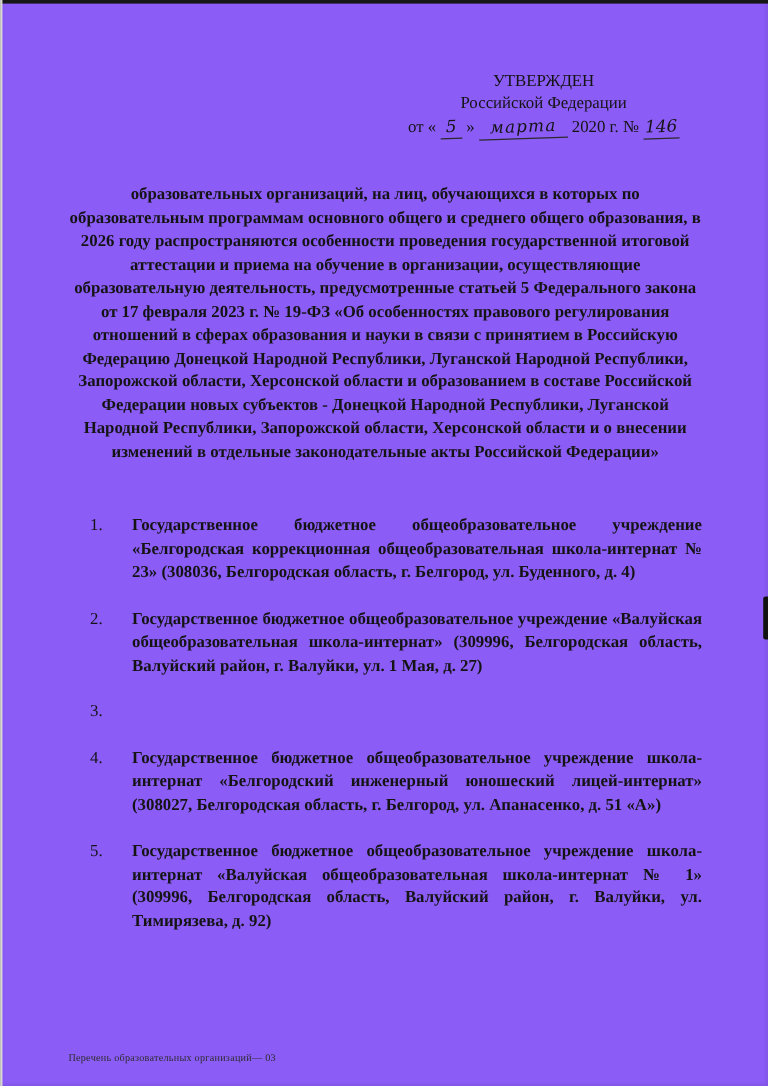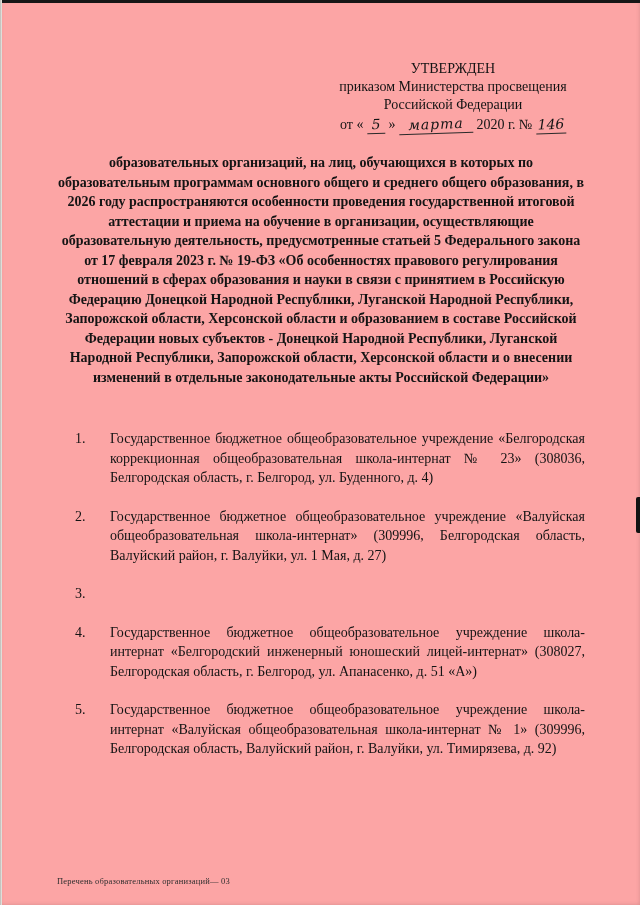--- a/index.html
+++ b/index.html
@@ -13,7 +13,7 @@
     width: 640px;
     height: 905px;
     margin: 0 auto;
-    background: #fca5a5;
+    background: #8b5cf6;
     color: #141414;
     overflow: hidden;
     box-shadow: inset 0 0 4px rgba(0,0,0,0.15);

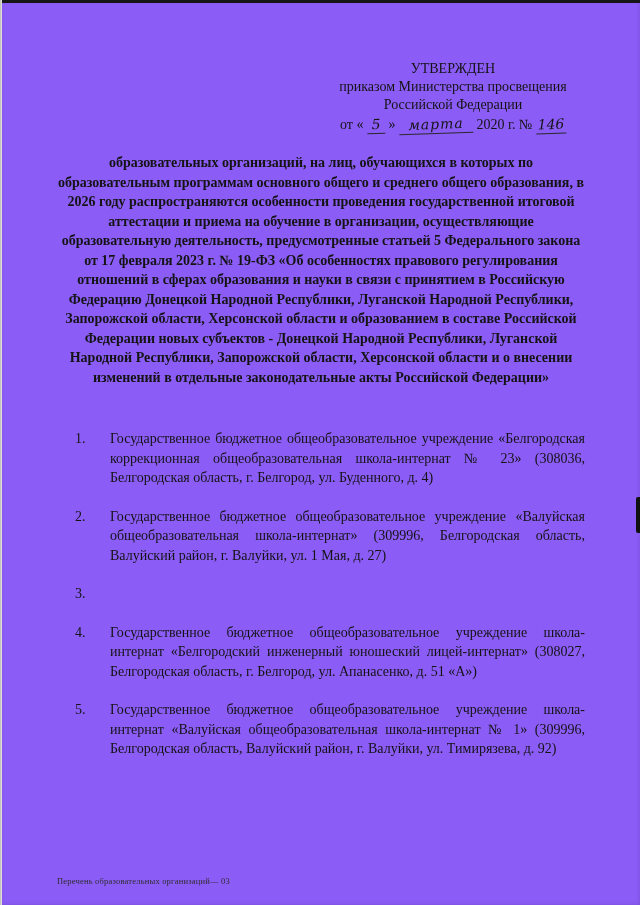--- a/index.html
+++ b/index.html
@@ -138,7 +138,6 @@
 
   <div class="approval-block">
     <div class="approval-line">УТВЕРЖДЕН</div>
-    <div class="approval-line">приказом Министерства просвещения</div>
     <div class="approval-line">Российской Федерации</div>
     <div class="date-line">
       <span>от «</span>

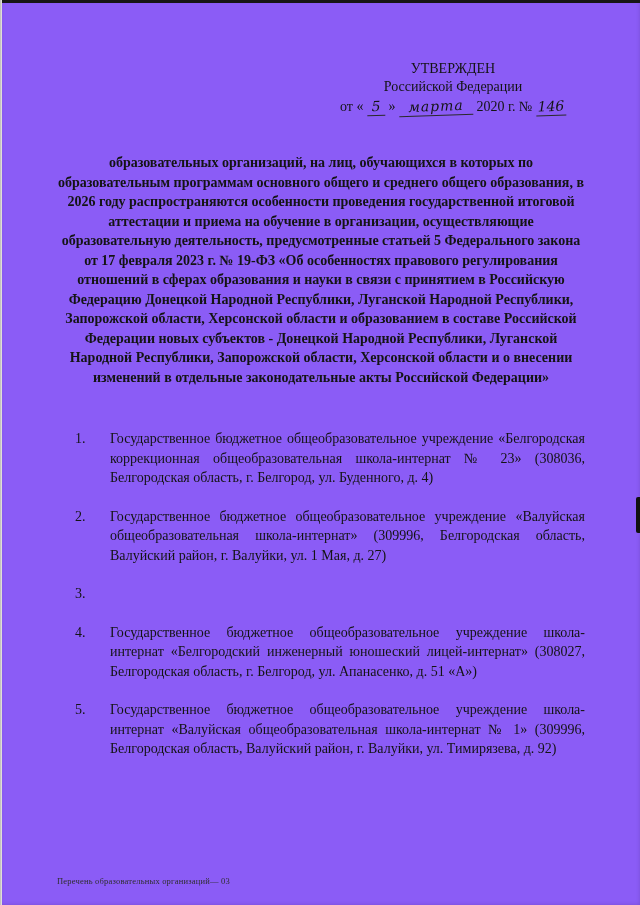--- a/index.html
+++ b/index.html
@@ -117,6 +117,7 @@
   .org-text {
     flex: 1;
     text-align: justify;
+    font-weight: bold;
   }
   .footer {
     position: absolute;

